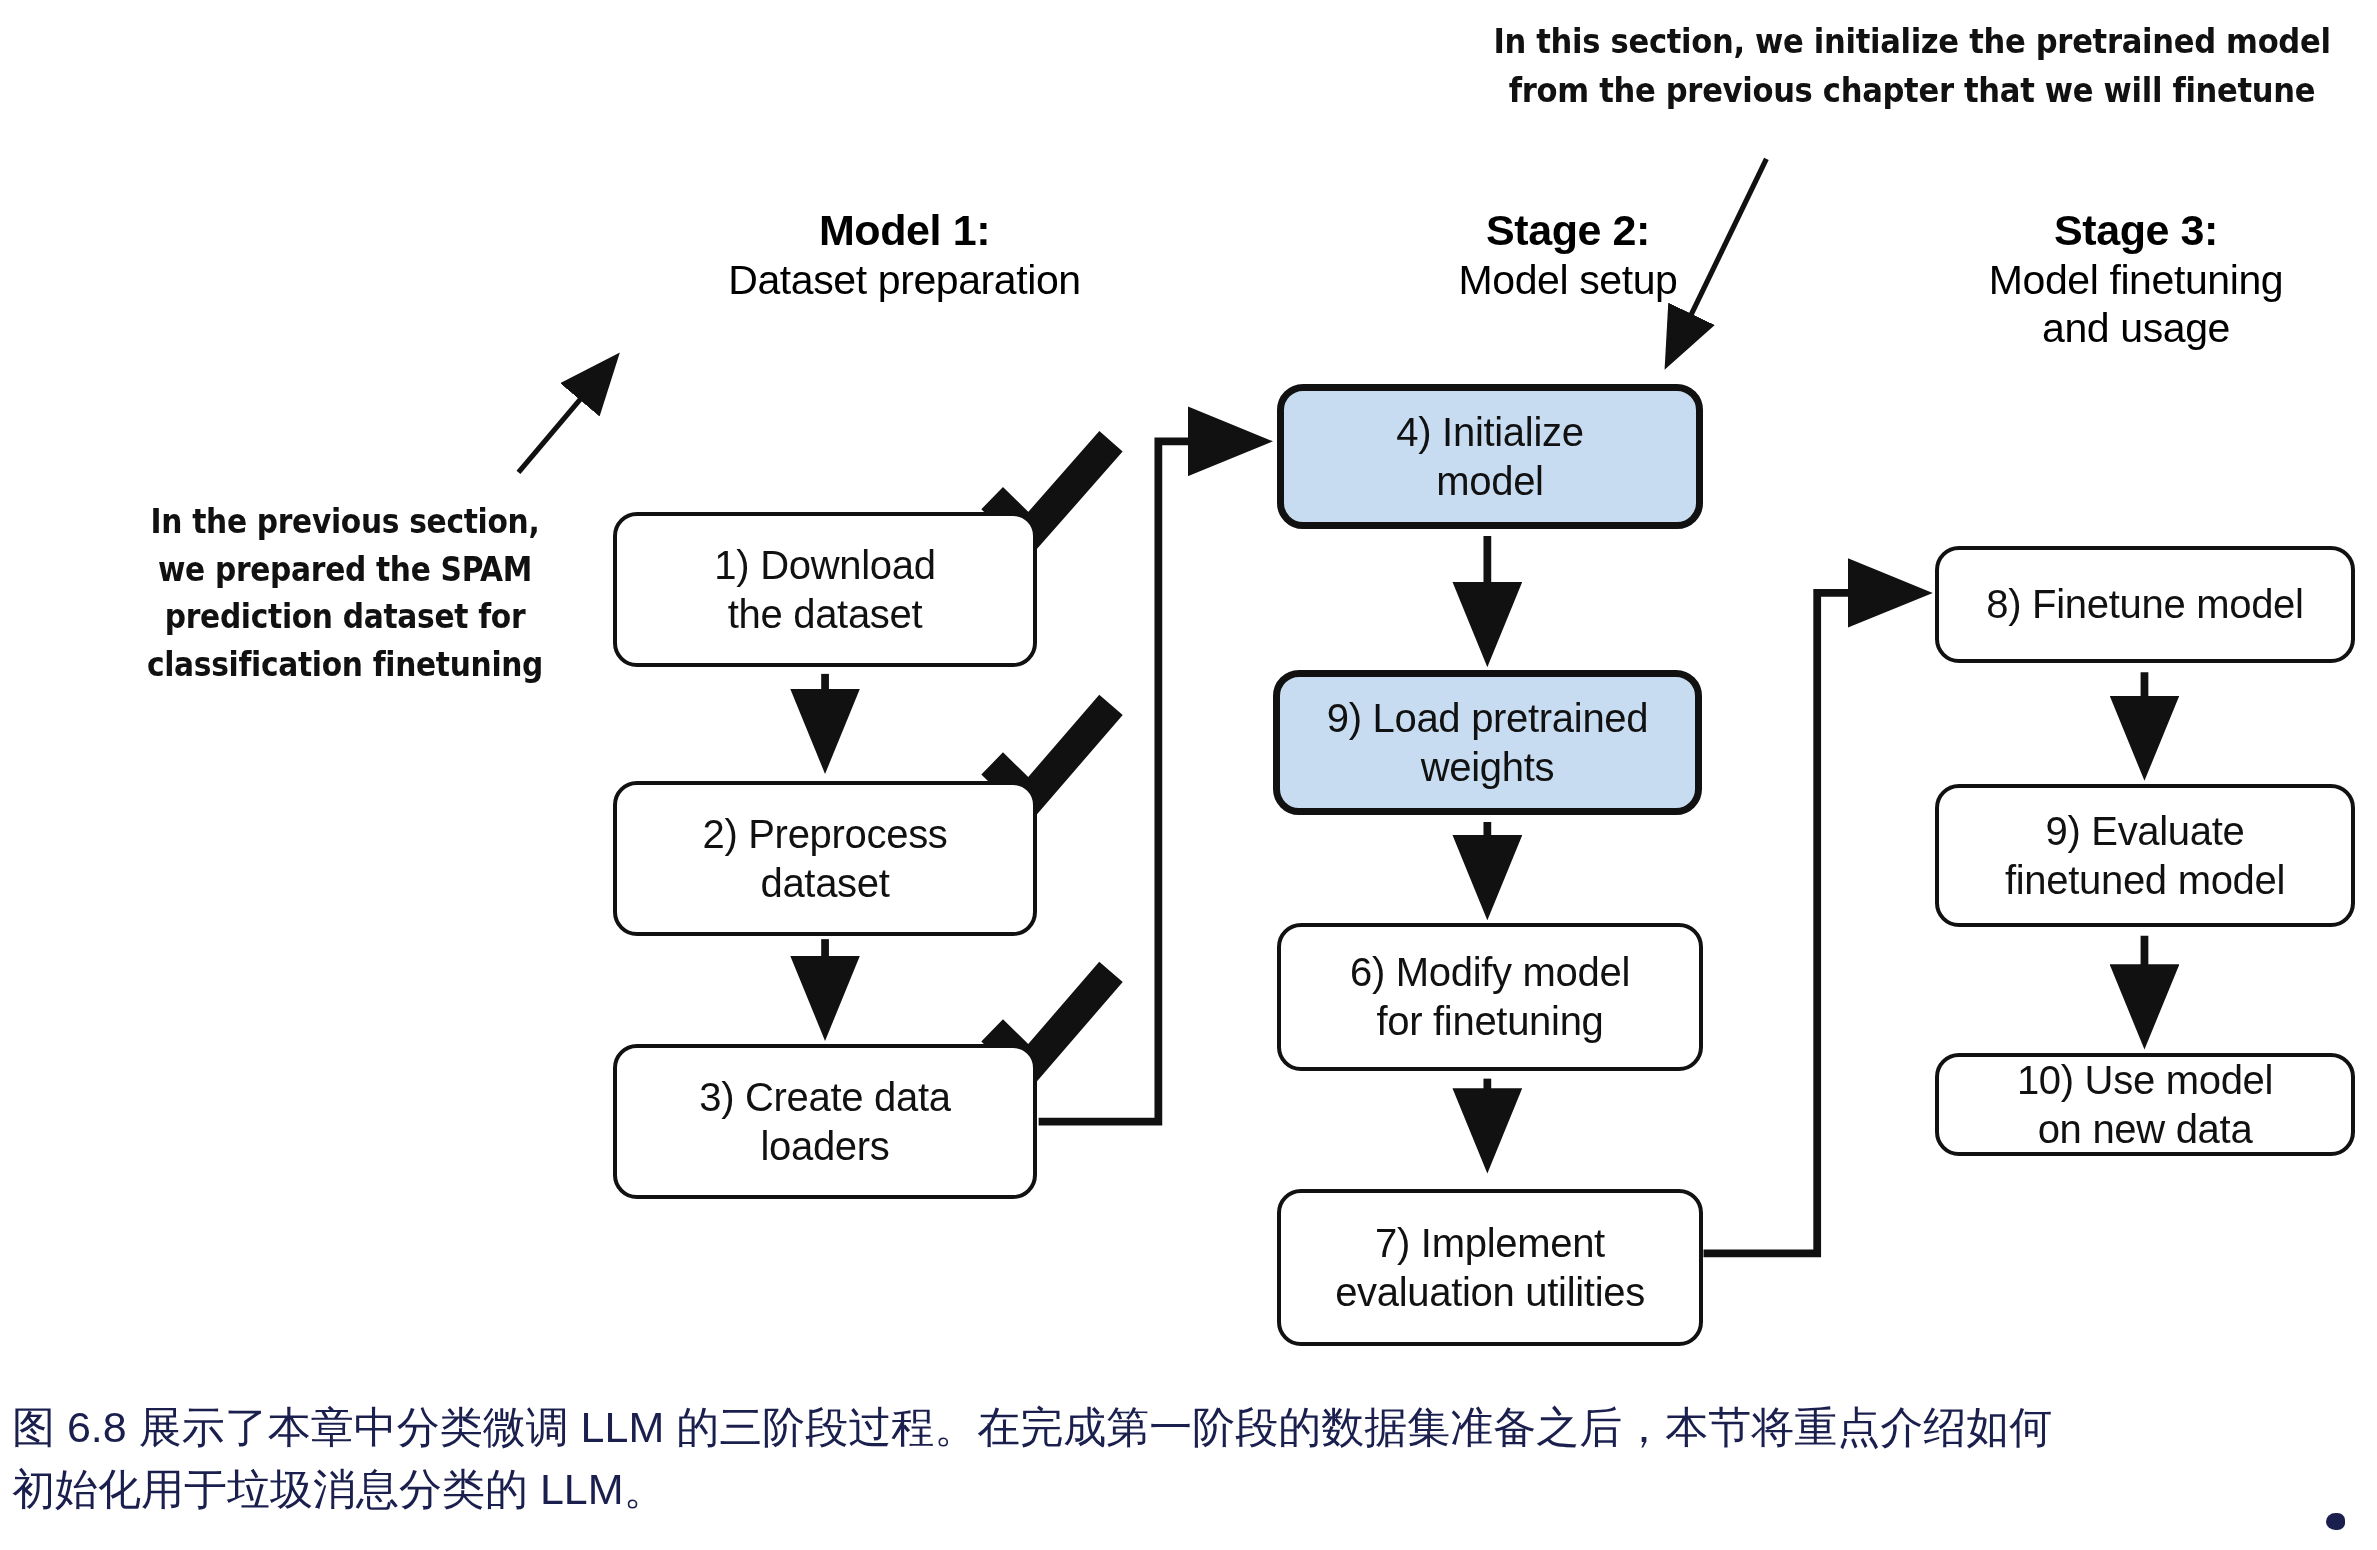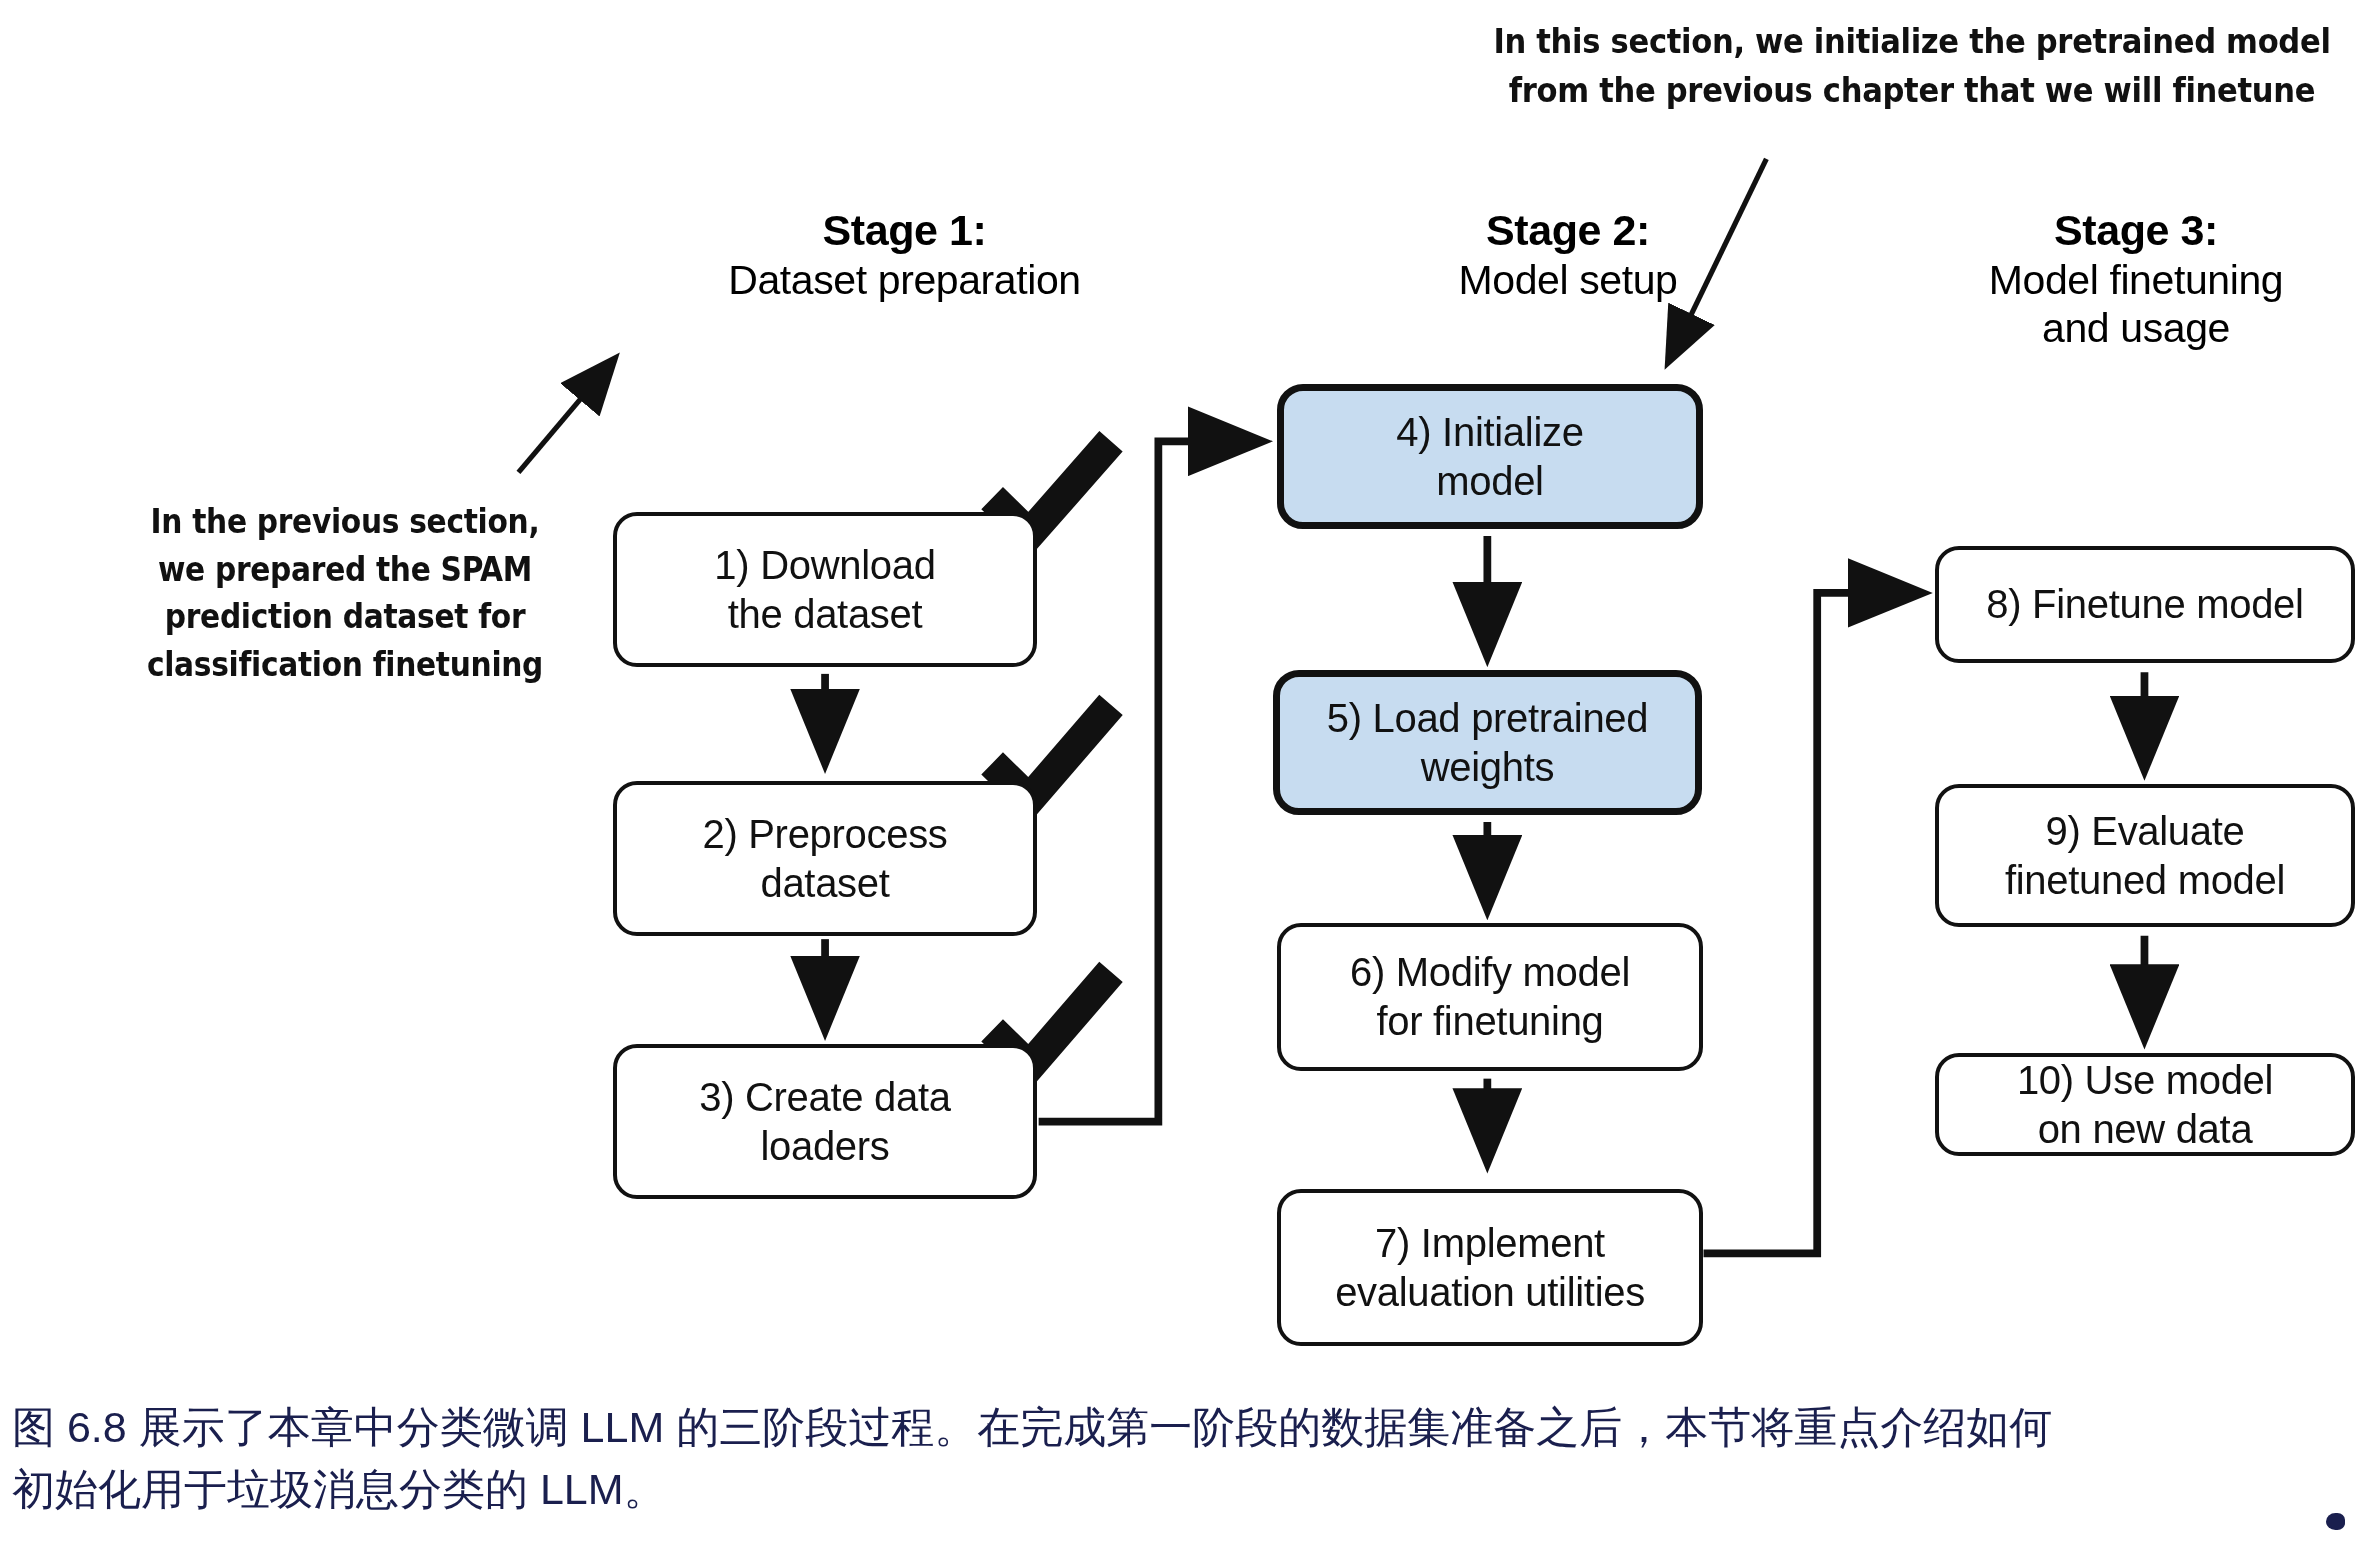--- a/index.html
+++ b/index.html
@@ -158,7 +158,7 @@
   </div>
 
   <div class="stage-head" id="head-1">
-    <div class="st-title">Stage 1:</div>
+    <div class="st-title">Model 1:</div>
     <div class="st-sub">Dataset preparation</div>
   </div>
 

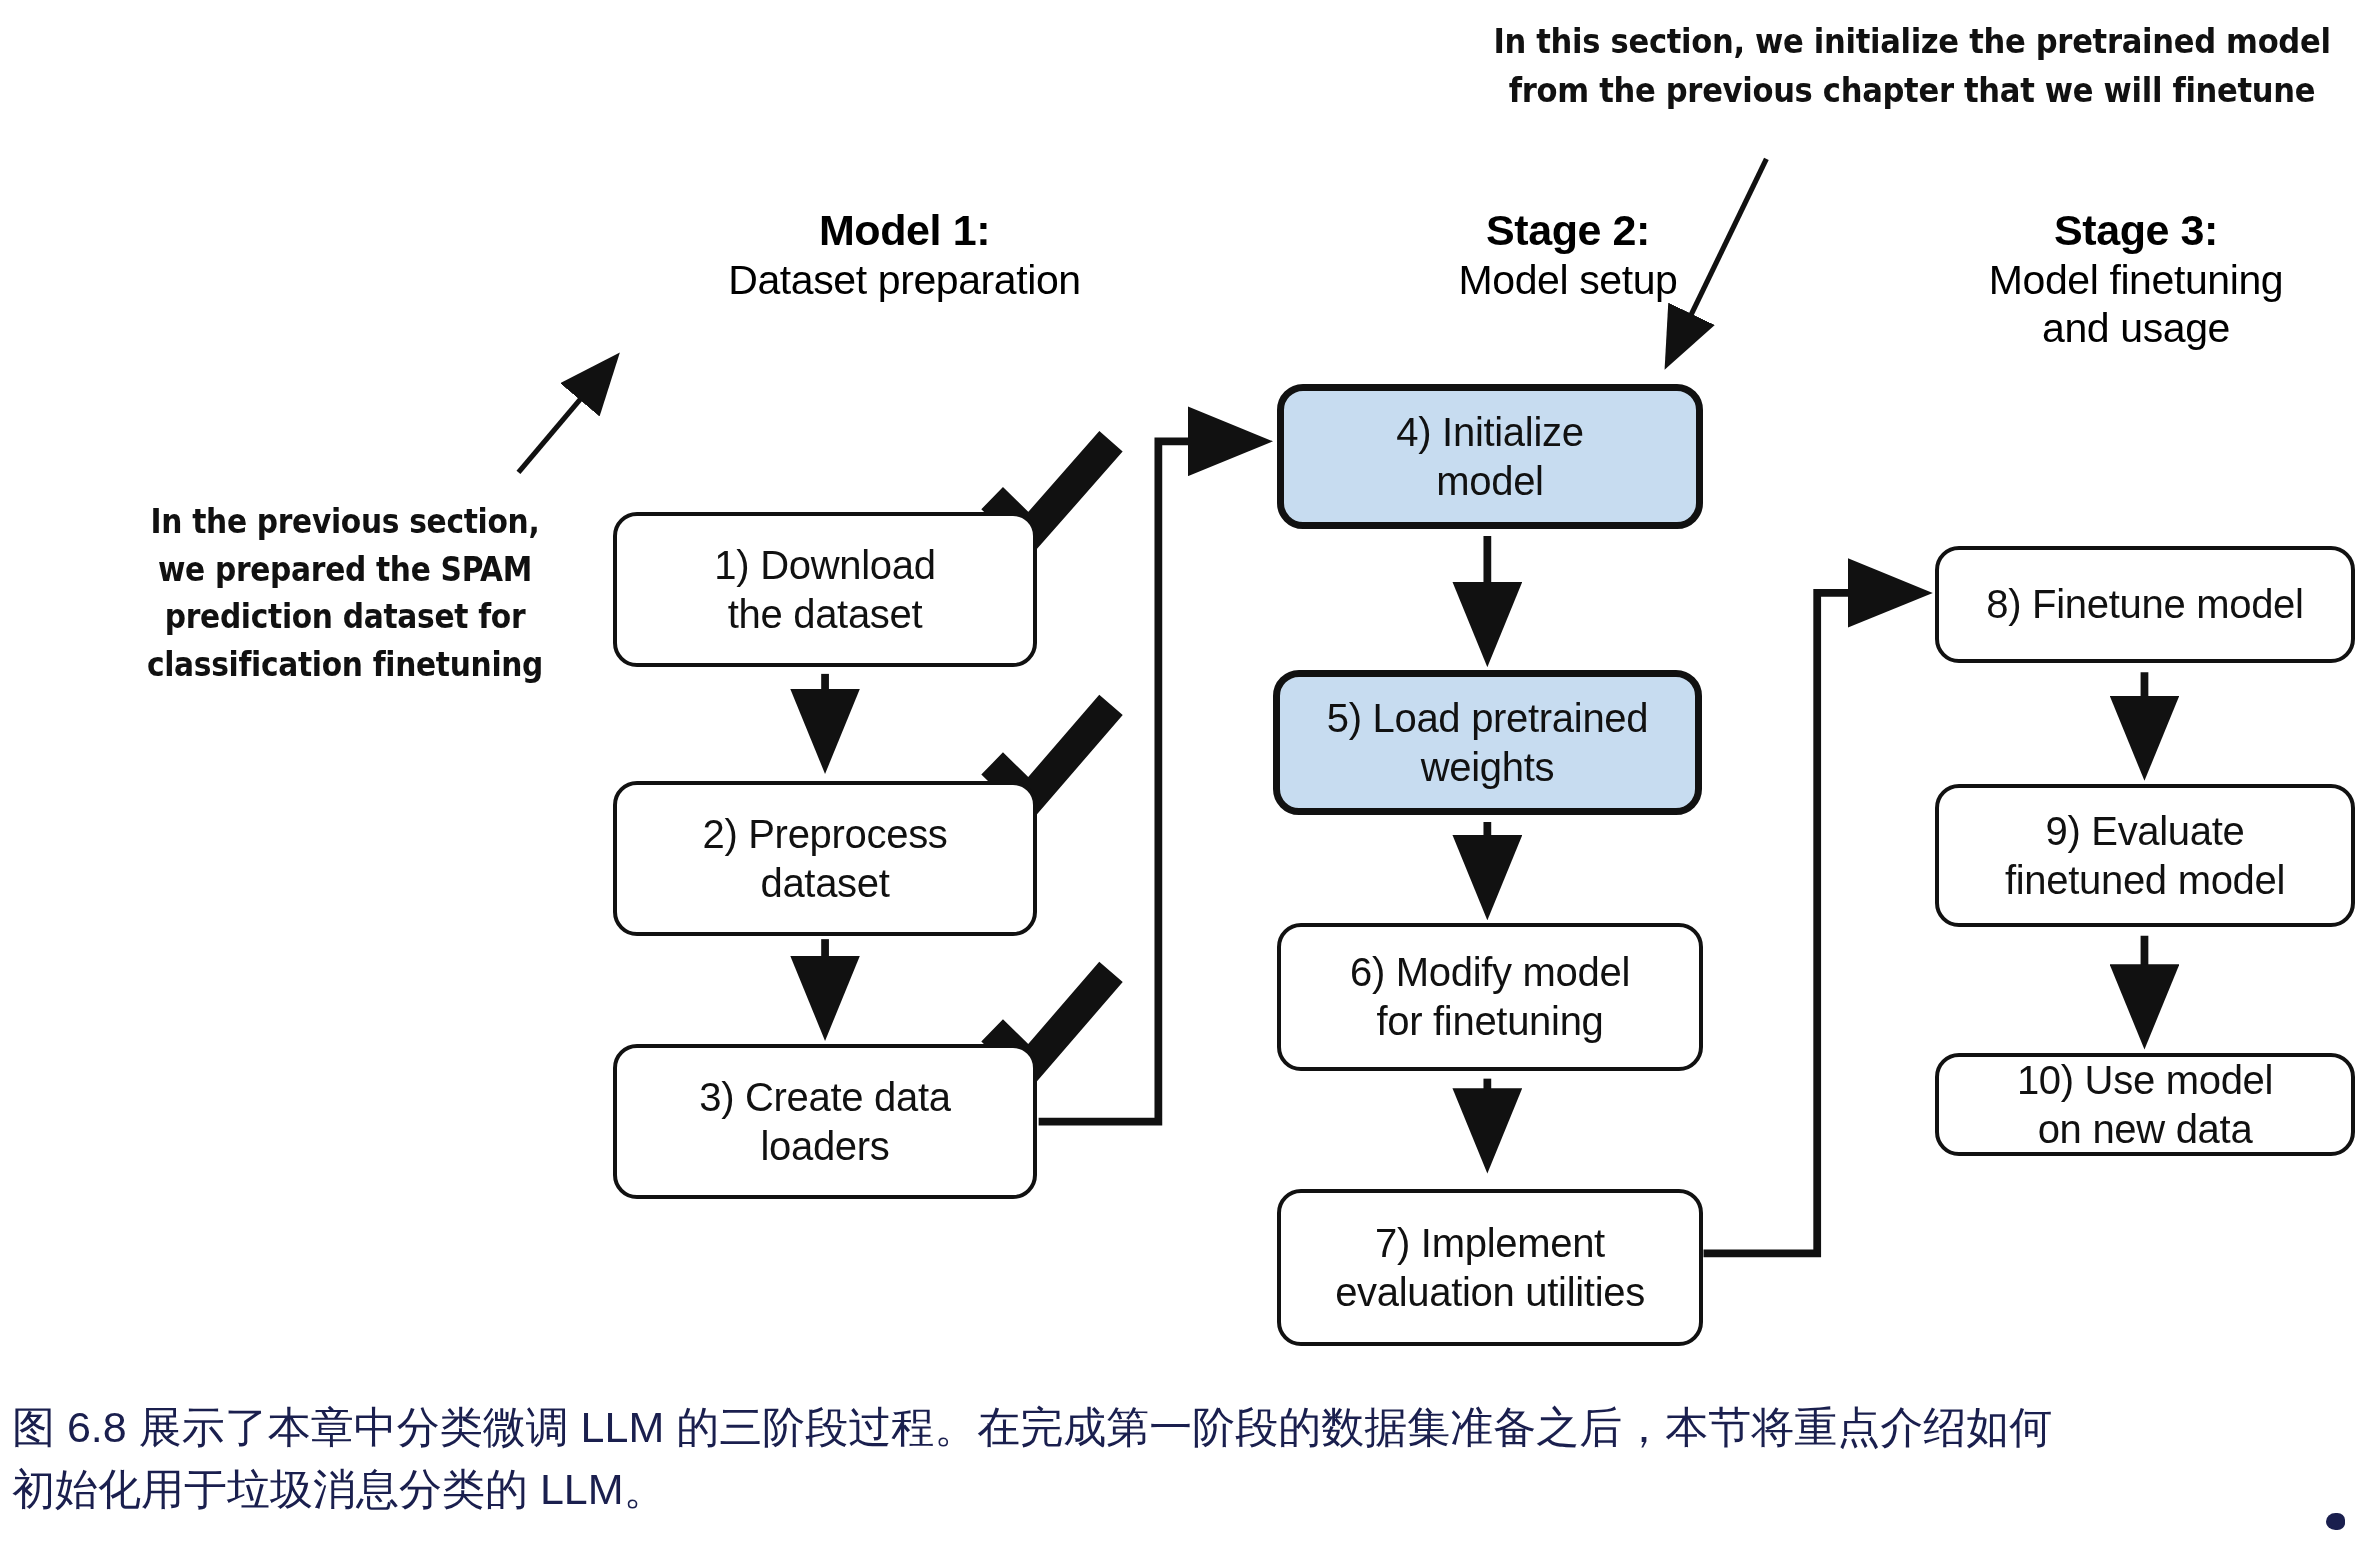--- a/index.html
+++ b/index.html
@@ -203,7 +203,7 @@
 
   <div class="node blue" id="n5">
     <span>
-      <span class="lbl">5) Load pretrained</span>
+      <span class="lbl">9) Load pretrained</span>
       <span class="lbl">weights</span>
     </span>
   </div>

